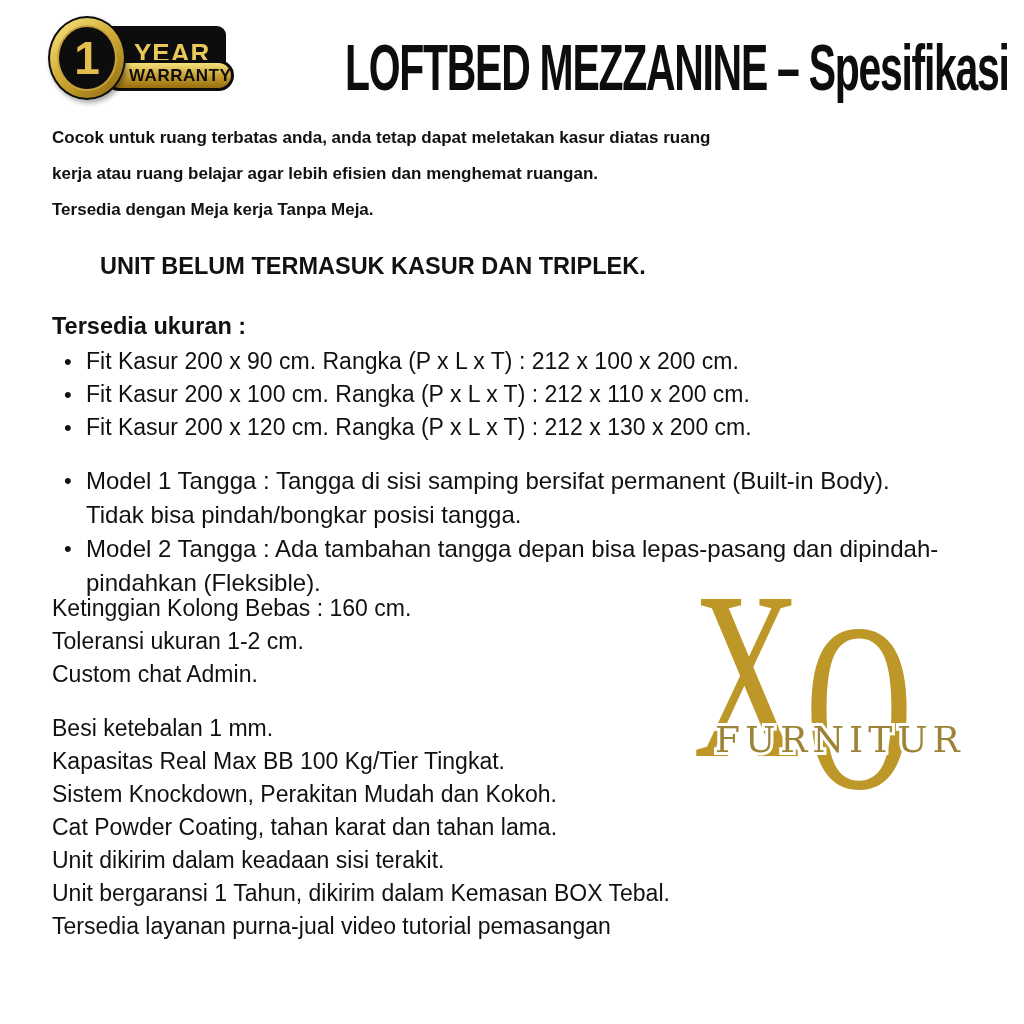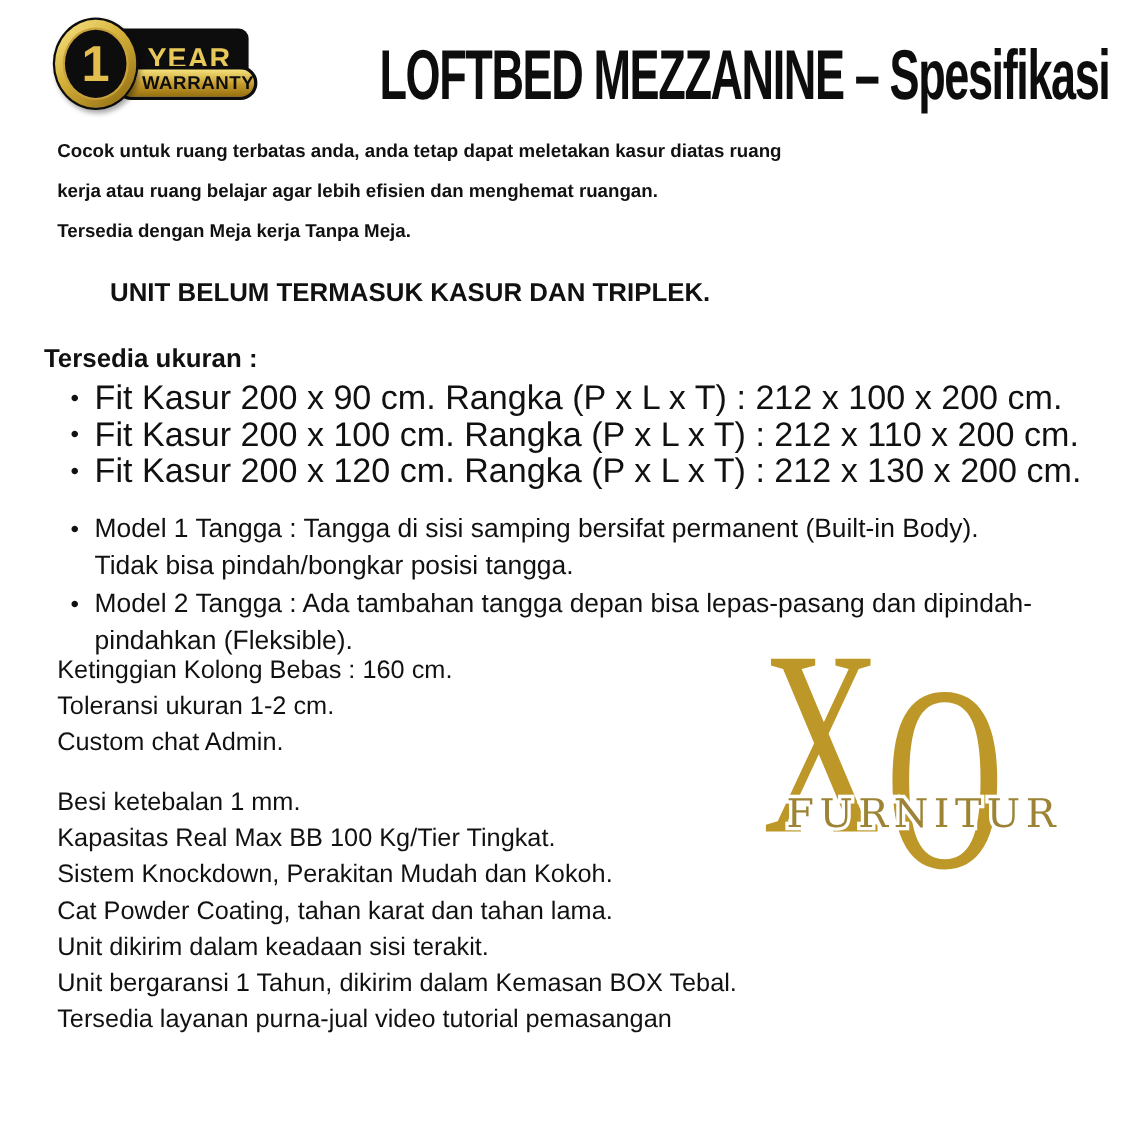--- a/index.html
+++ b/index.html
@@ -47,7 +47,7 @@
   .line { white-space:nowrap; }
   .intro { position:absolute; left:52px; top:120px; font-size:17px; font-weight:700; line-height:36px; }
   .note  { position:absolute; left:52px; top:250px; font-size:23.5px; font-weight:700; line-height:33px;margin-left:48px; }
-  .sizes-head { position:absolute; left:40px; top:310px; font-size:23.5px; font-weight:700; line-height:33px; }
+  .sizes-head { position:absolute; left:52px; top:310px; font-size:23.5px; font-weight:700; line-height:33px; }
   ul.blist { list-style:none; }
   ul.blist li { position:relative; padding-left:22px; }
   ul.blist li::before { content:"•"; position:absolute; left:0; top:0; font-size:22px; }

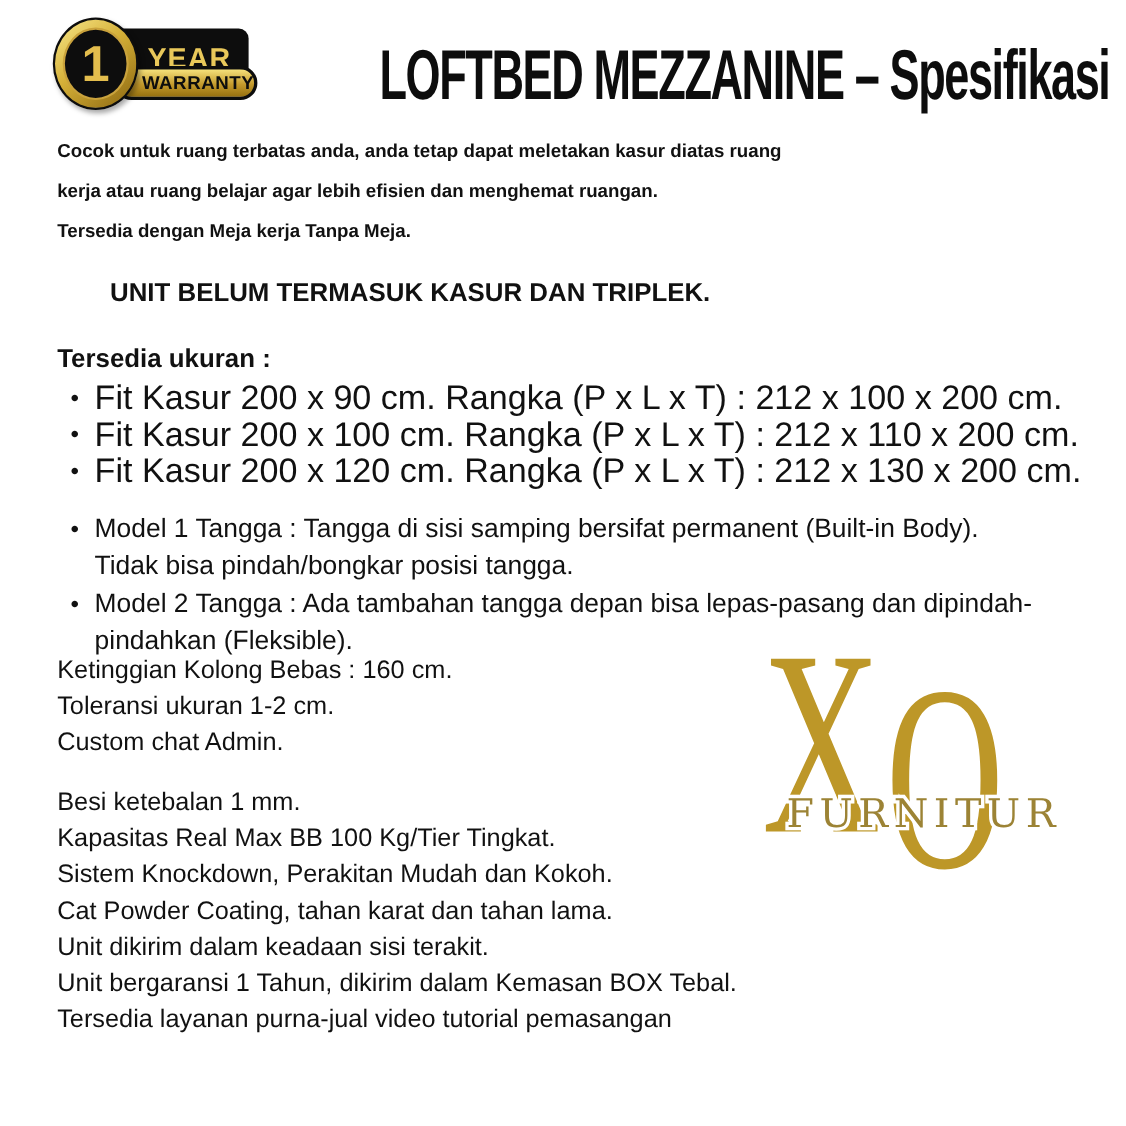--- a/index.html
+++ b/index.html
@@ -51,7 +51,7 @@
   ul.blist { list-style:none; }
   ul.blist li { position:relative; padding-left:22px; }
   ul.blist li::before { content:"•"; position:absolute; left:0; top:0; font-size:22px; }
-  .sizes-list { position:absolute; left:64px; top:345px; font-size:31px; line-height:33px; }
+  .sizes-list { position:absolute; left:64px; top:345px; font-size:23px; line-height:33px; }
   .models-list { position:absolute; left:64px; top:464px; font-size:24px; line-height:34px; }
   .details { position:absolute; left:52px; top:592px; font-size:23px; line-height:33px; }
   .specs { position:absolute; left:52px; top:712px; font-size:23px; line-height:33px; }

